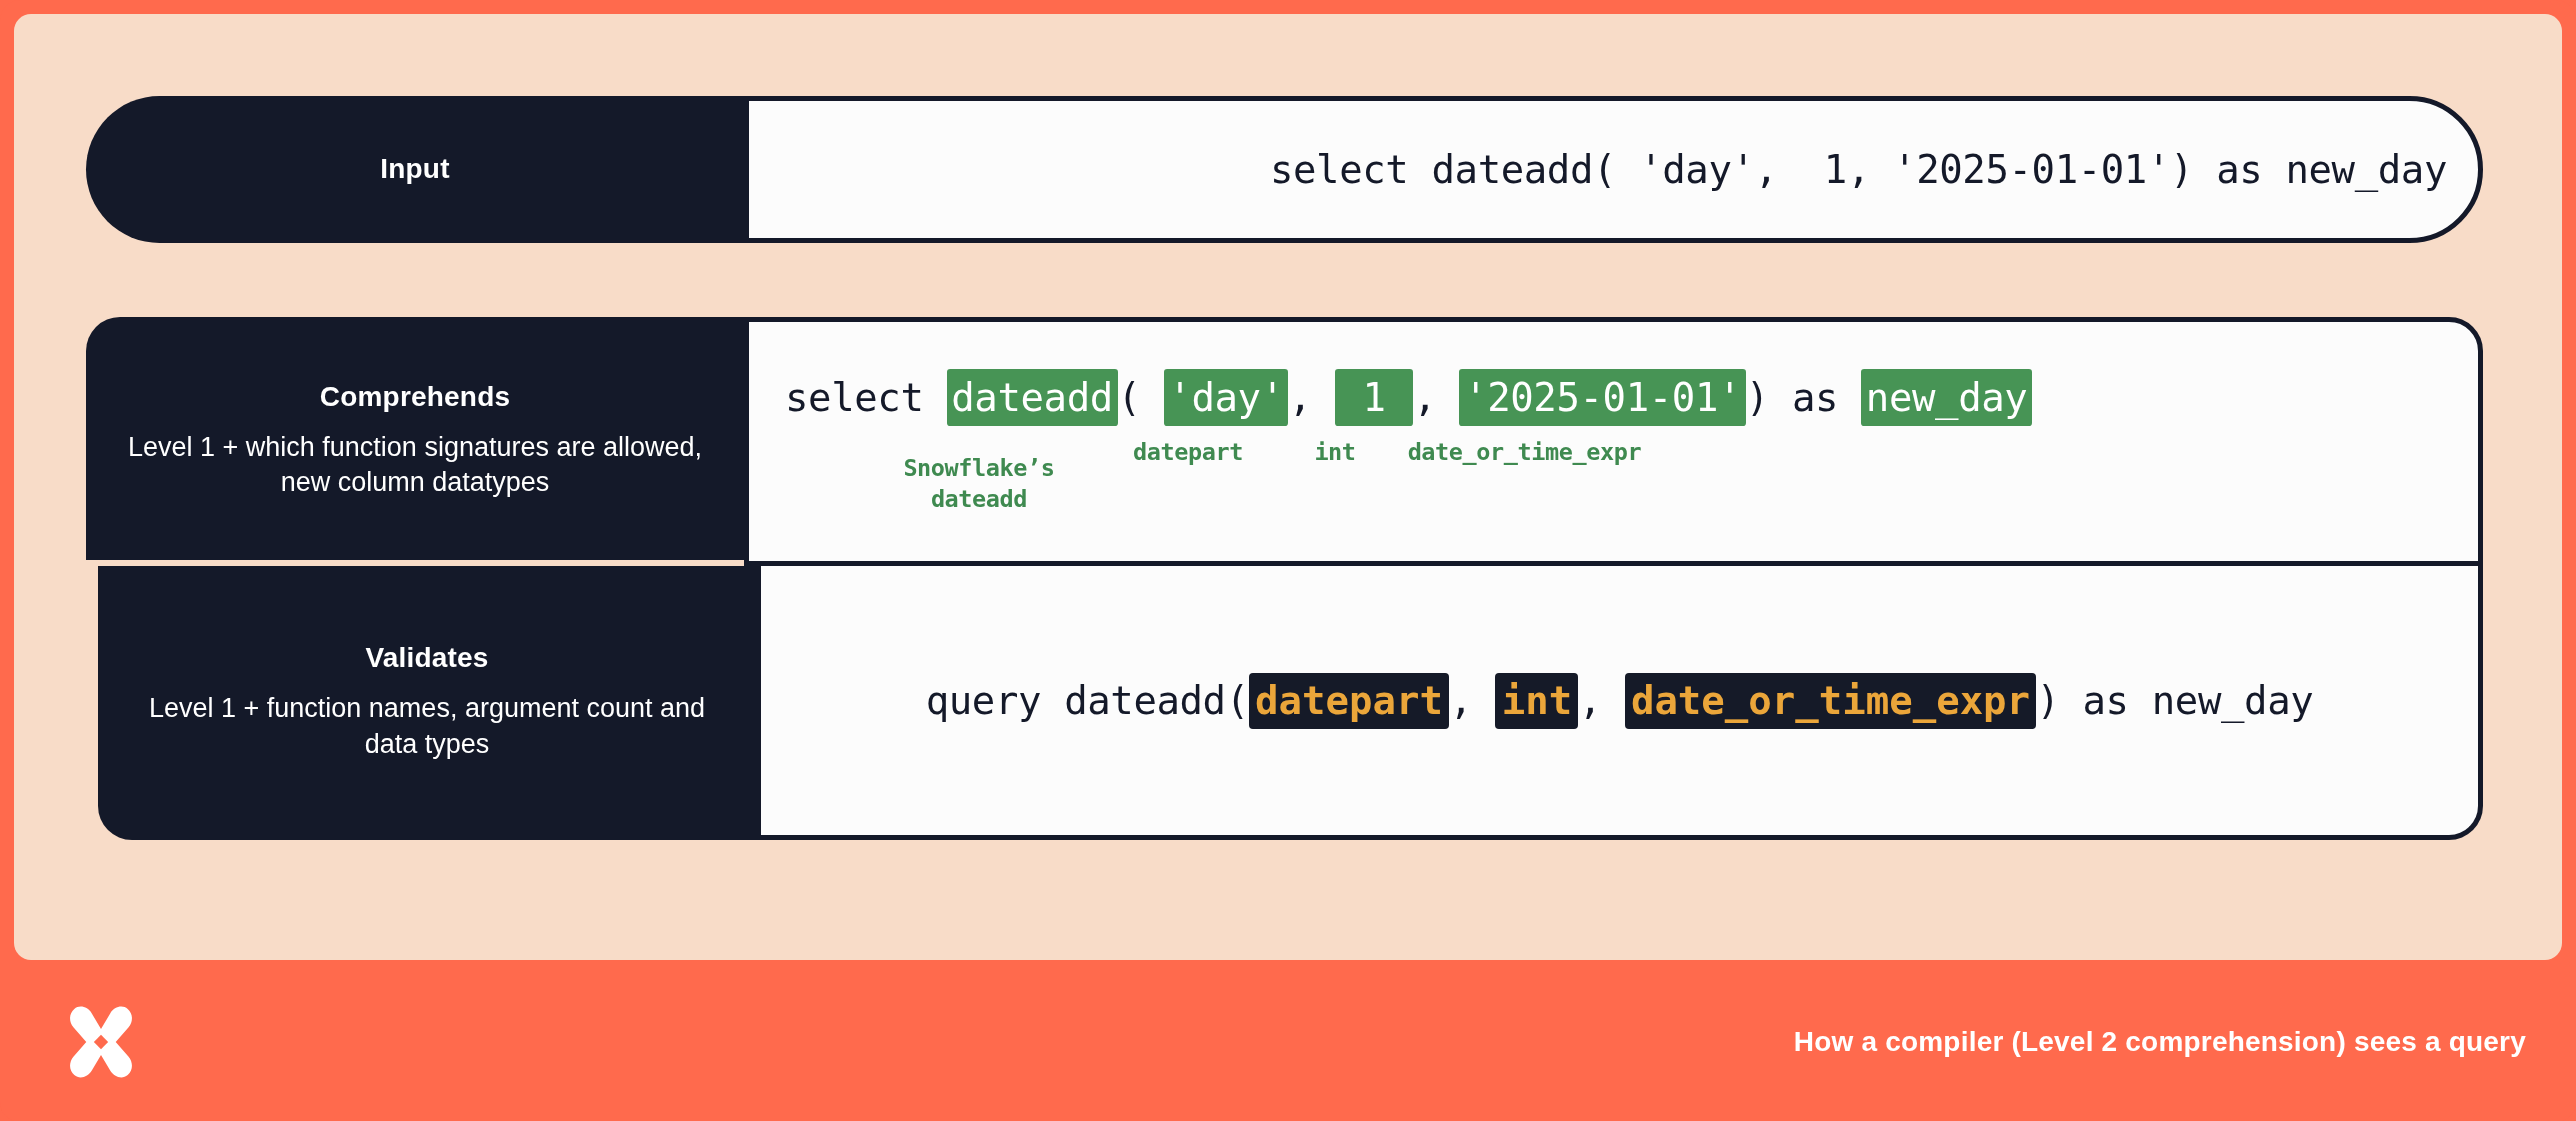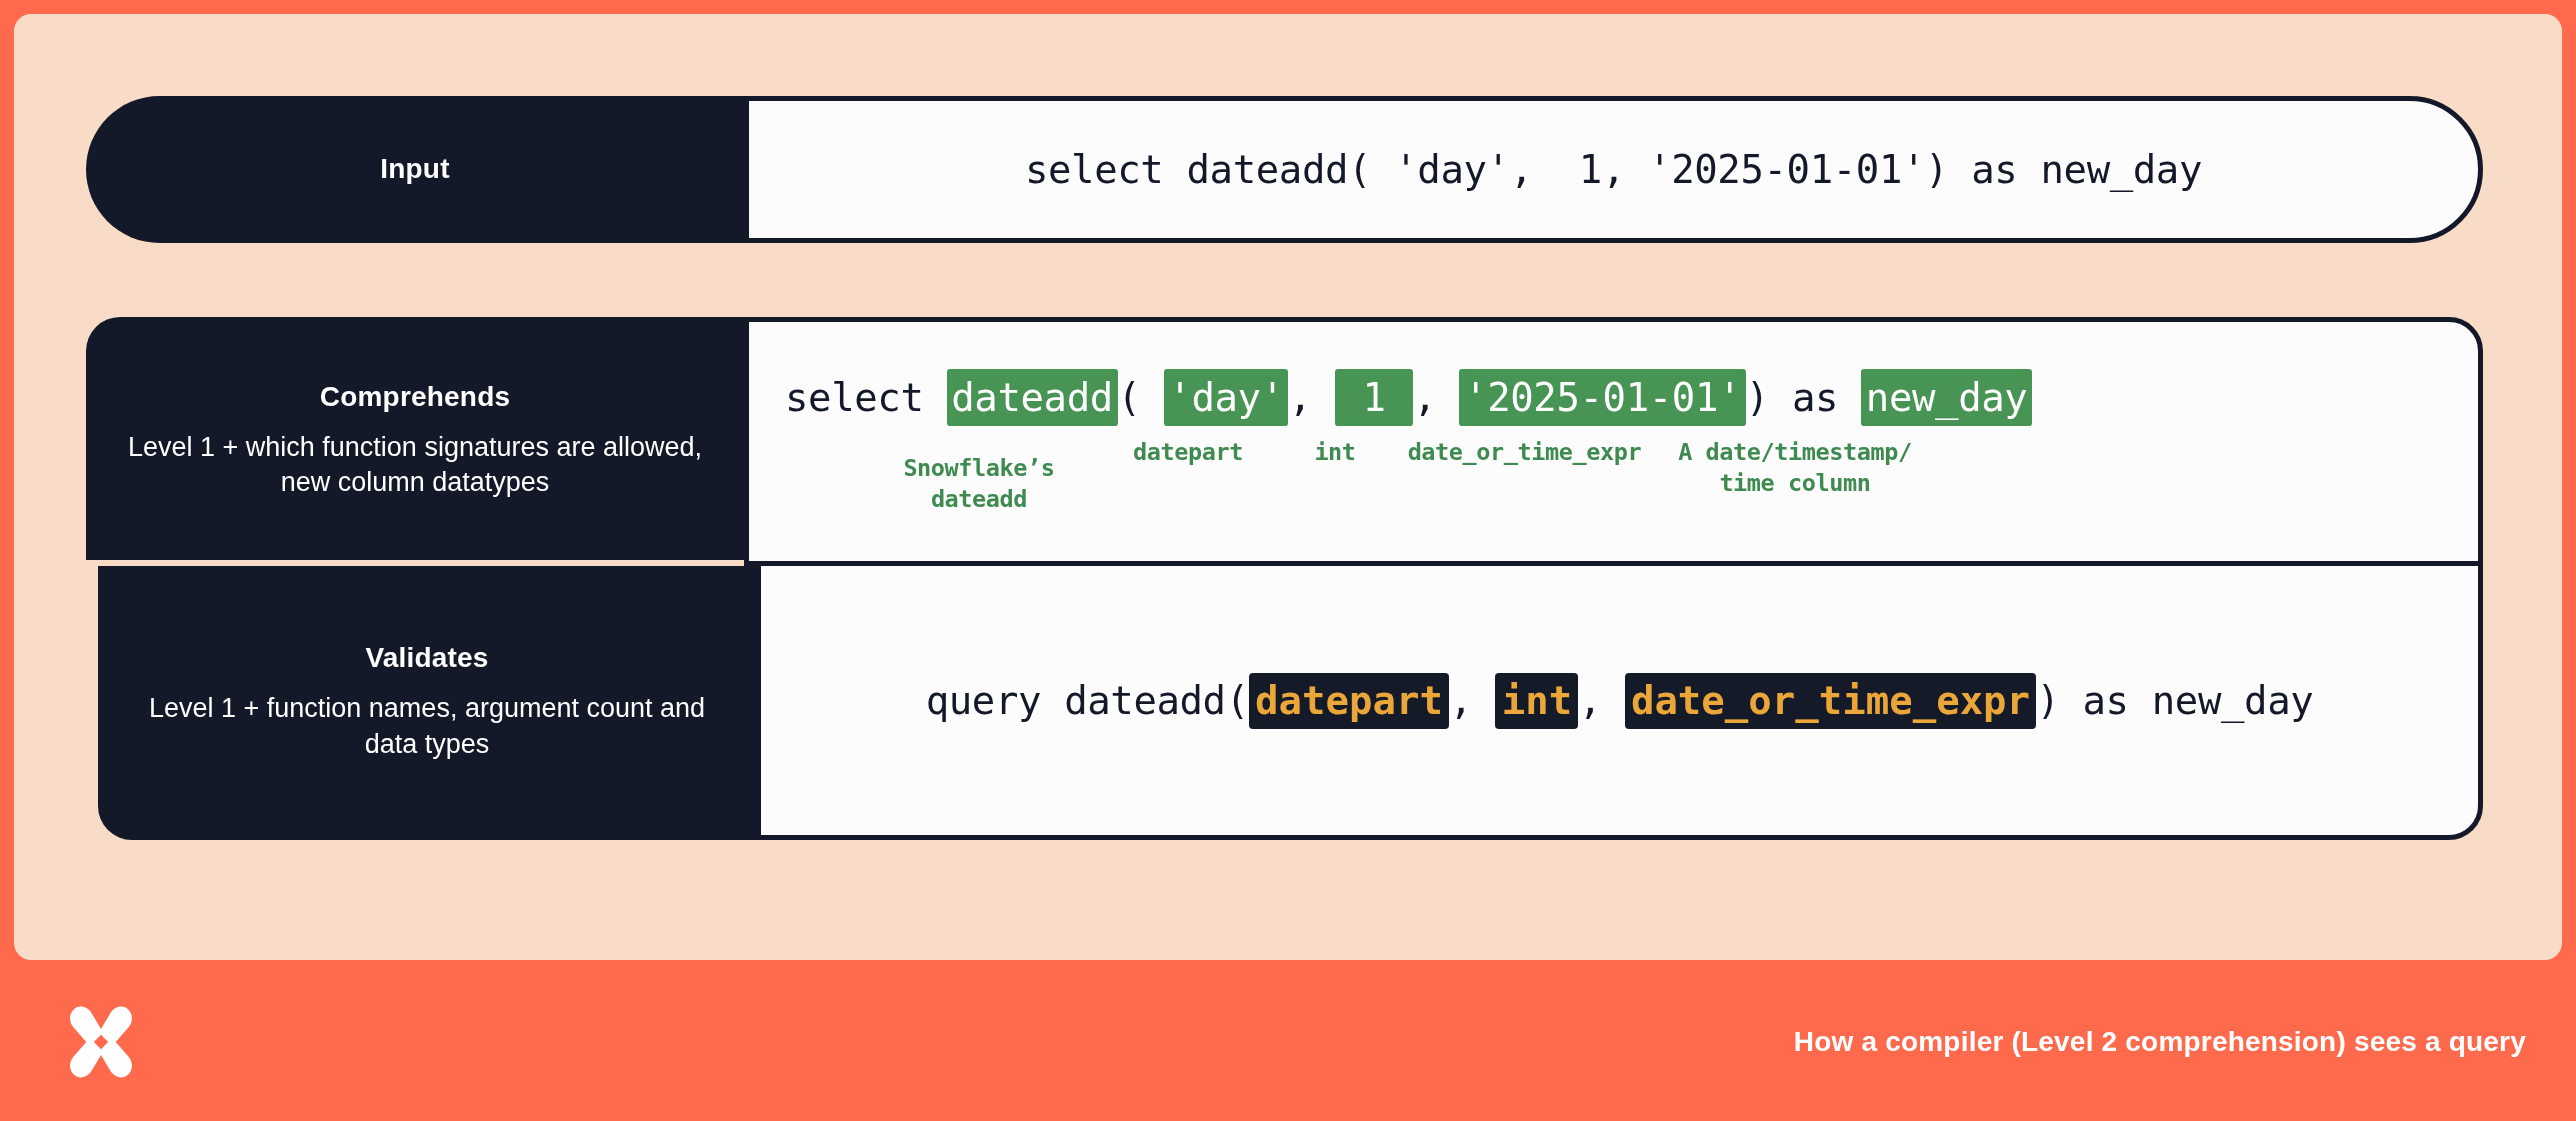--- a/index.html
+++ b/index.html
@@ -101,7 +101,7 @@
 
   #row-input .code-col {
     border-radius: 0 74px 74px 0;
-    align-items: center;
+    align-items: flex-end;
     justify-content: center;
     padding: 0 31px;
   }

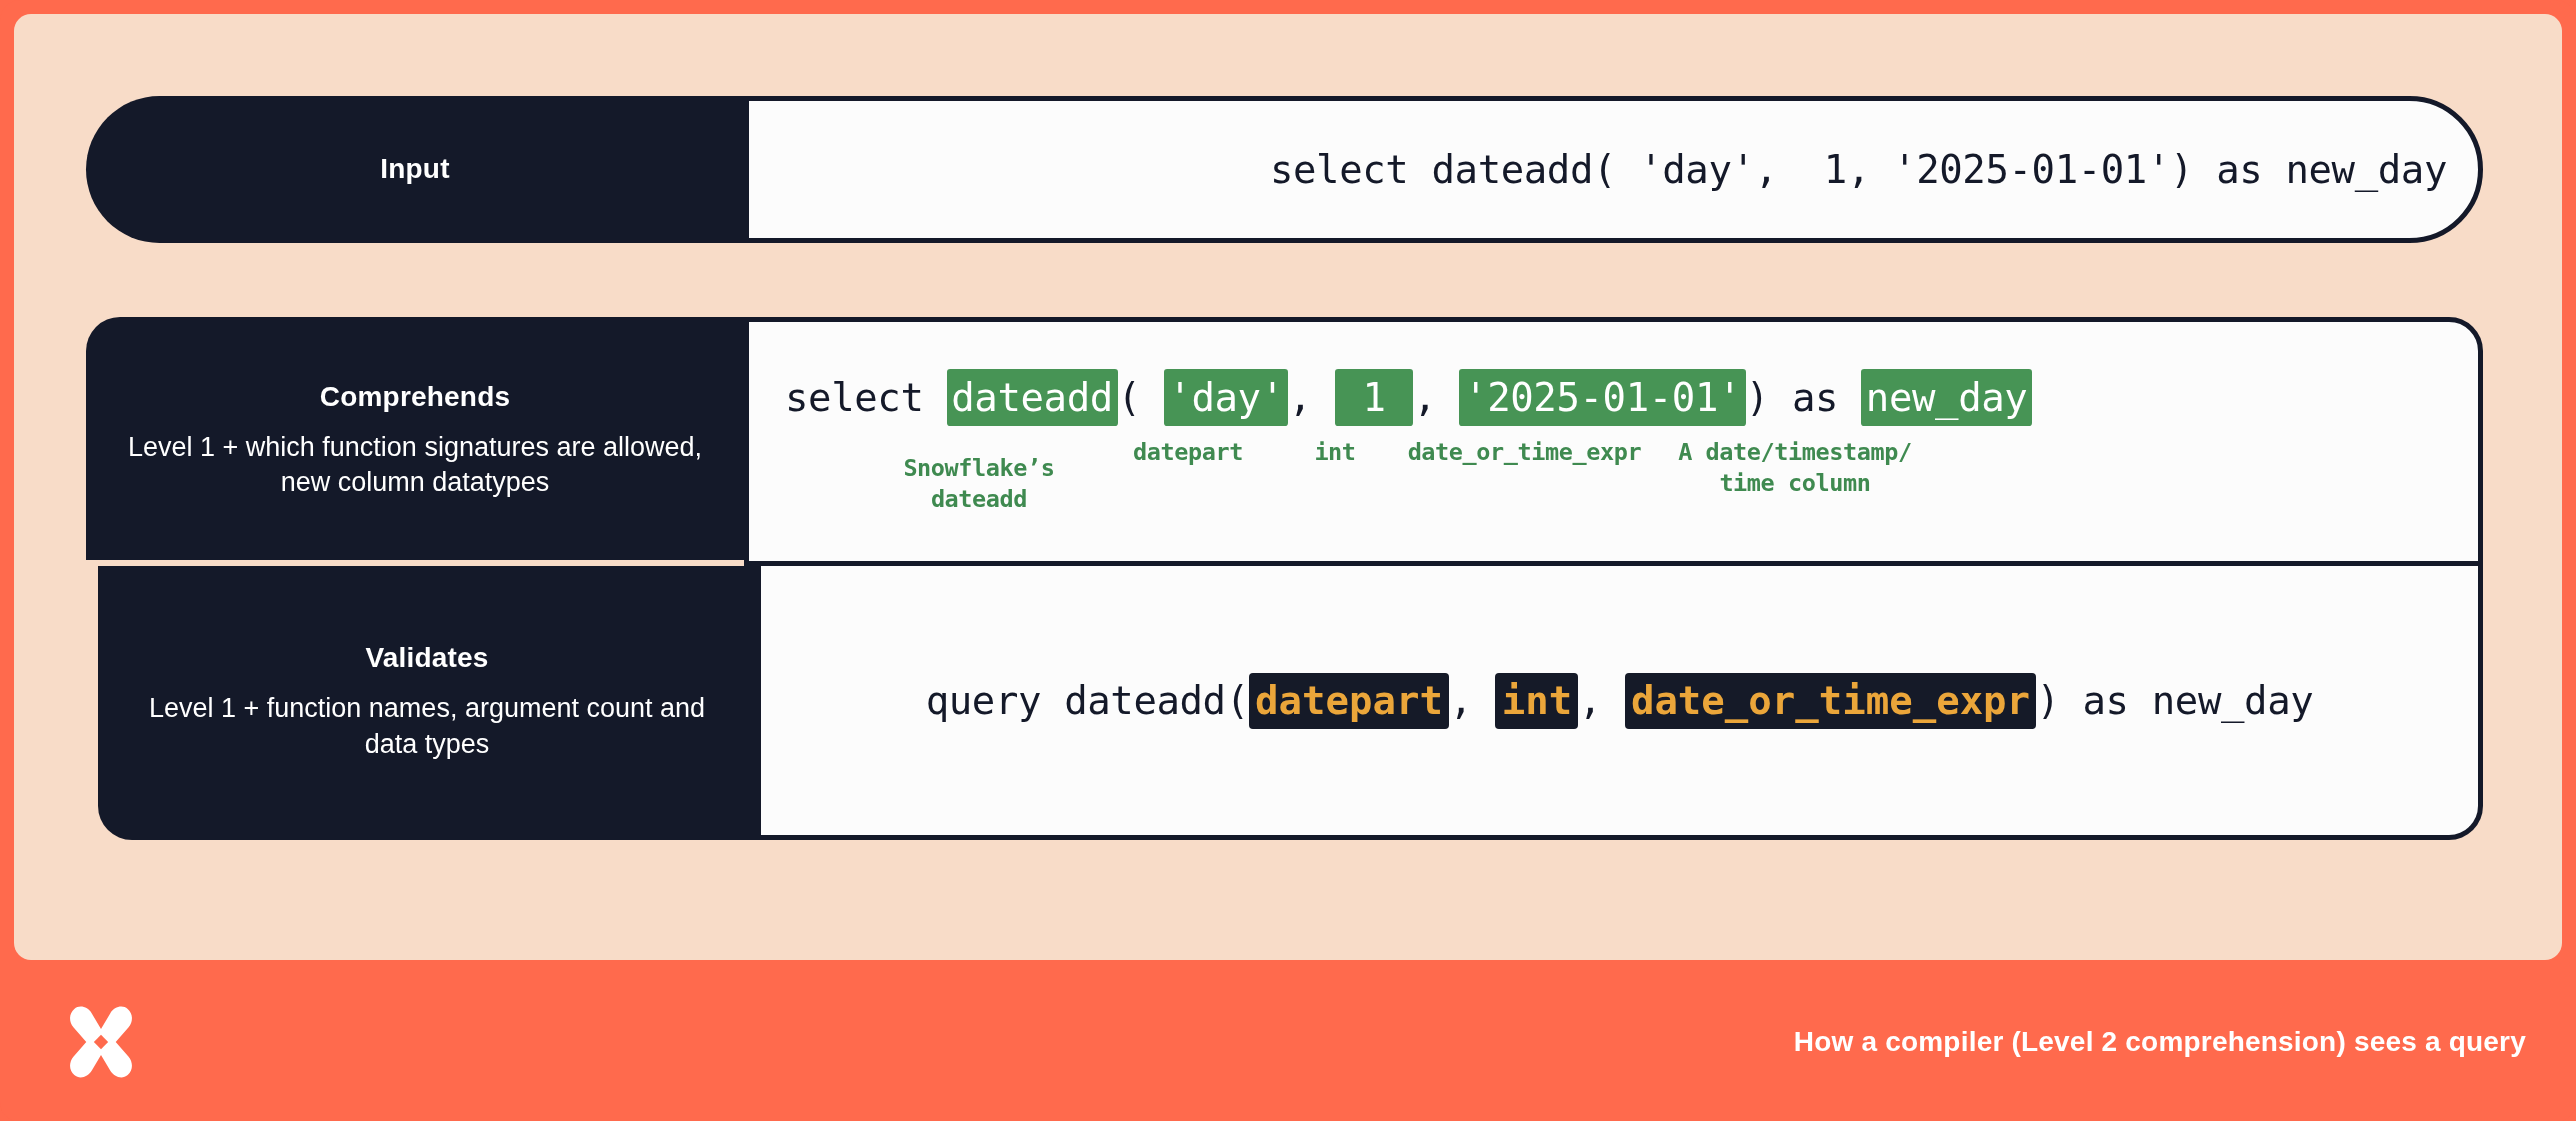--- a/index.html
+++ b/index.html
@@ -244,8 +244,6 @@
             <div class="annot" style="width: 180px; margin-left: 17px;">datepart</div>
             <div class="annot" style="width: 86px; margin-left: 14px;">int</div>
             <div class="annot" style="width: 259px; margin-left: 17px;">date_or_time_expr</div>
-            <div class="annot" style="width: 235px; margin-left: 23.5px;">A date/timestamp/
-time column</div>
           </div>
       </div>
     <div class="gap-strip" style="position: absolute; left: 0px; bottom: 0px;"></div>

